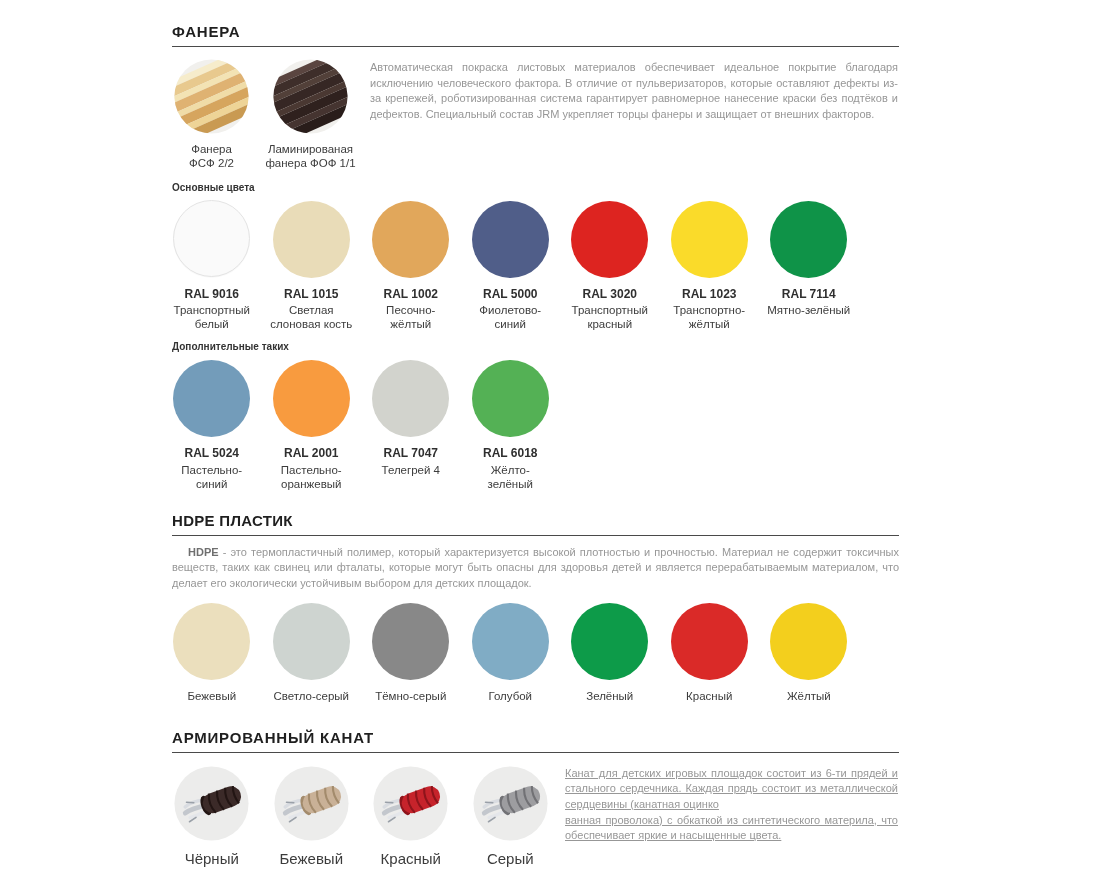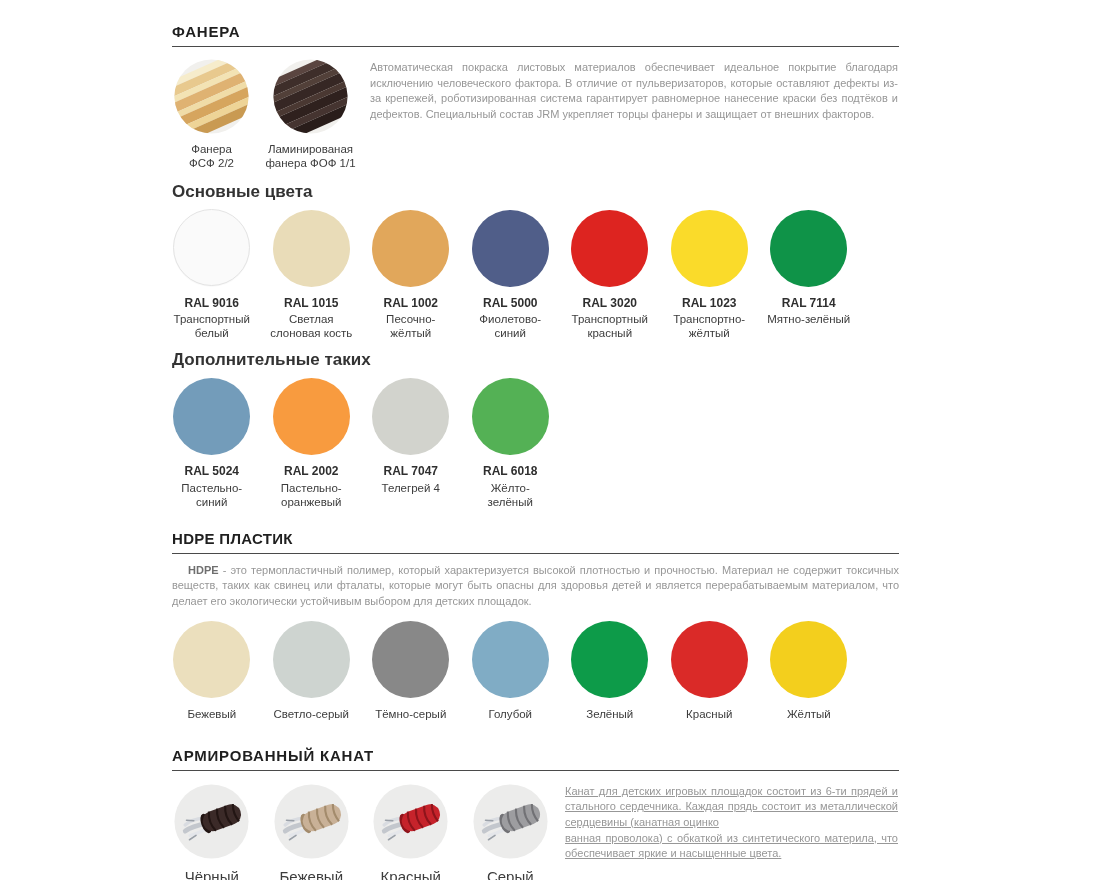--- a/index.html
+++ b/index.html
@@ -18,7 +18,7 @@
   .mat-cell { width:99px; text-align:center; }
   .fan-para { width:528px; margin-left:10px; margin-top:2px; }
 
-  .subhead { font-size:17px; font-weight:bold; color:#333333; }
+  .subhead { font-size:10px; font-weight:bold; color:#333333; }
 
   .swatch-row { display:flex; margin-left:-10px; }
   .swatch { width:99.5px; text-align:center; }

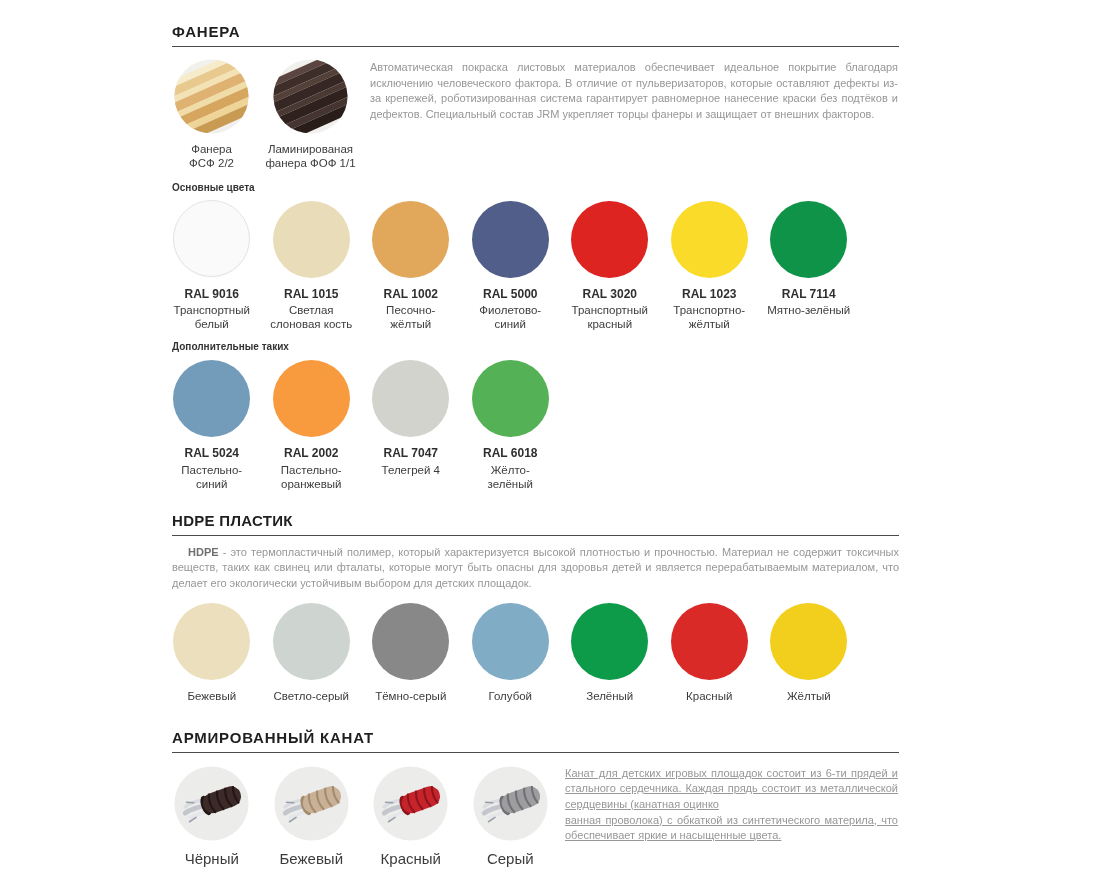--- a/index.html
+++ b/index.html
@@ -157,7 +157,7 @@
         </div>
         <div class="swatch">
           <div class="dot" style="background: rgb(248, 155, 63);"></div>
-          <div class="ral">RAL 2002</div>
+          <div class="ral">RAL 2001</div>
           <div class="cname">Пастельно-
 оранжевый</div>
         </div>

